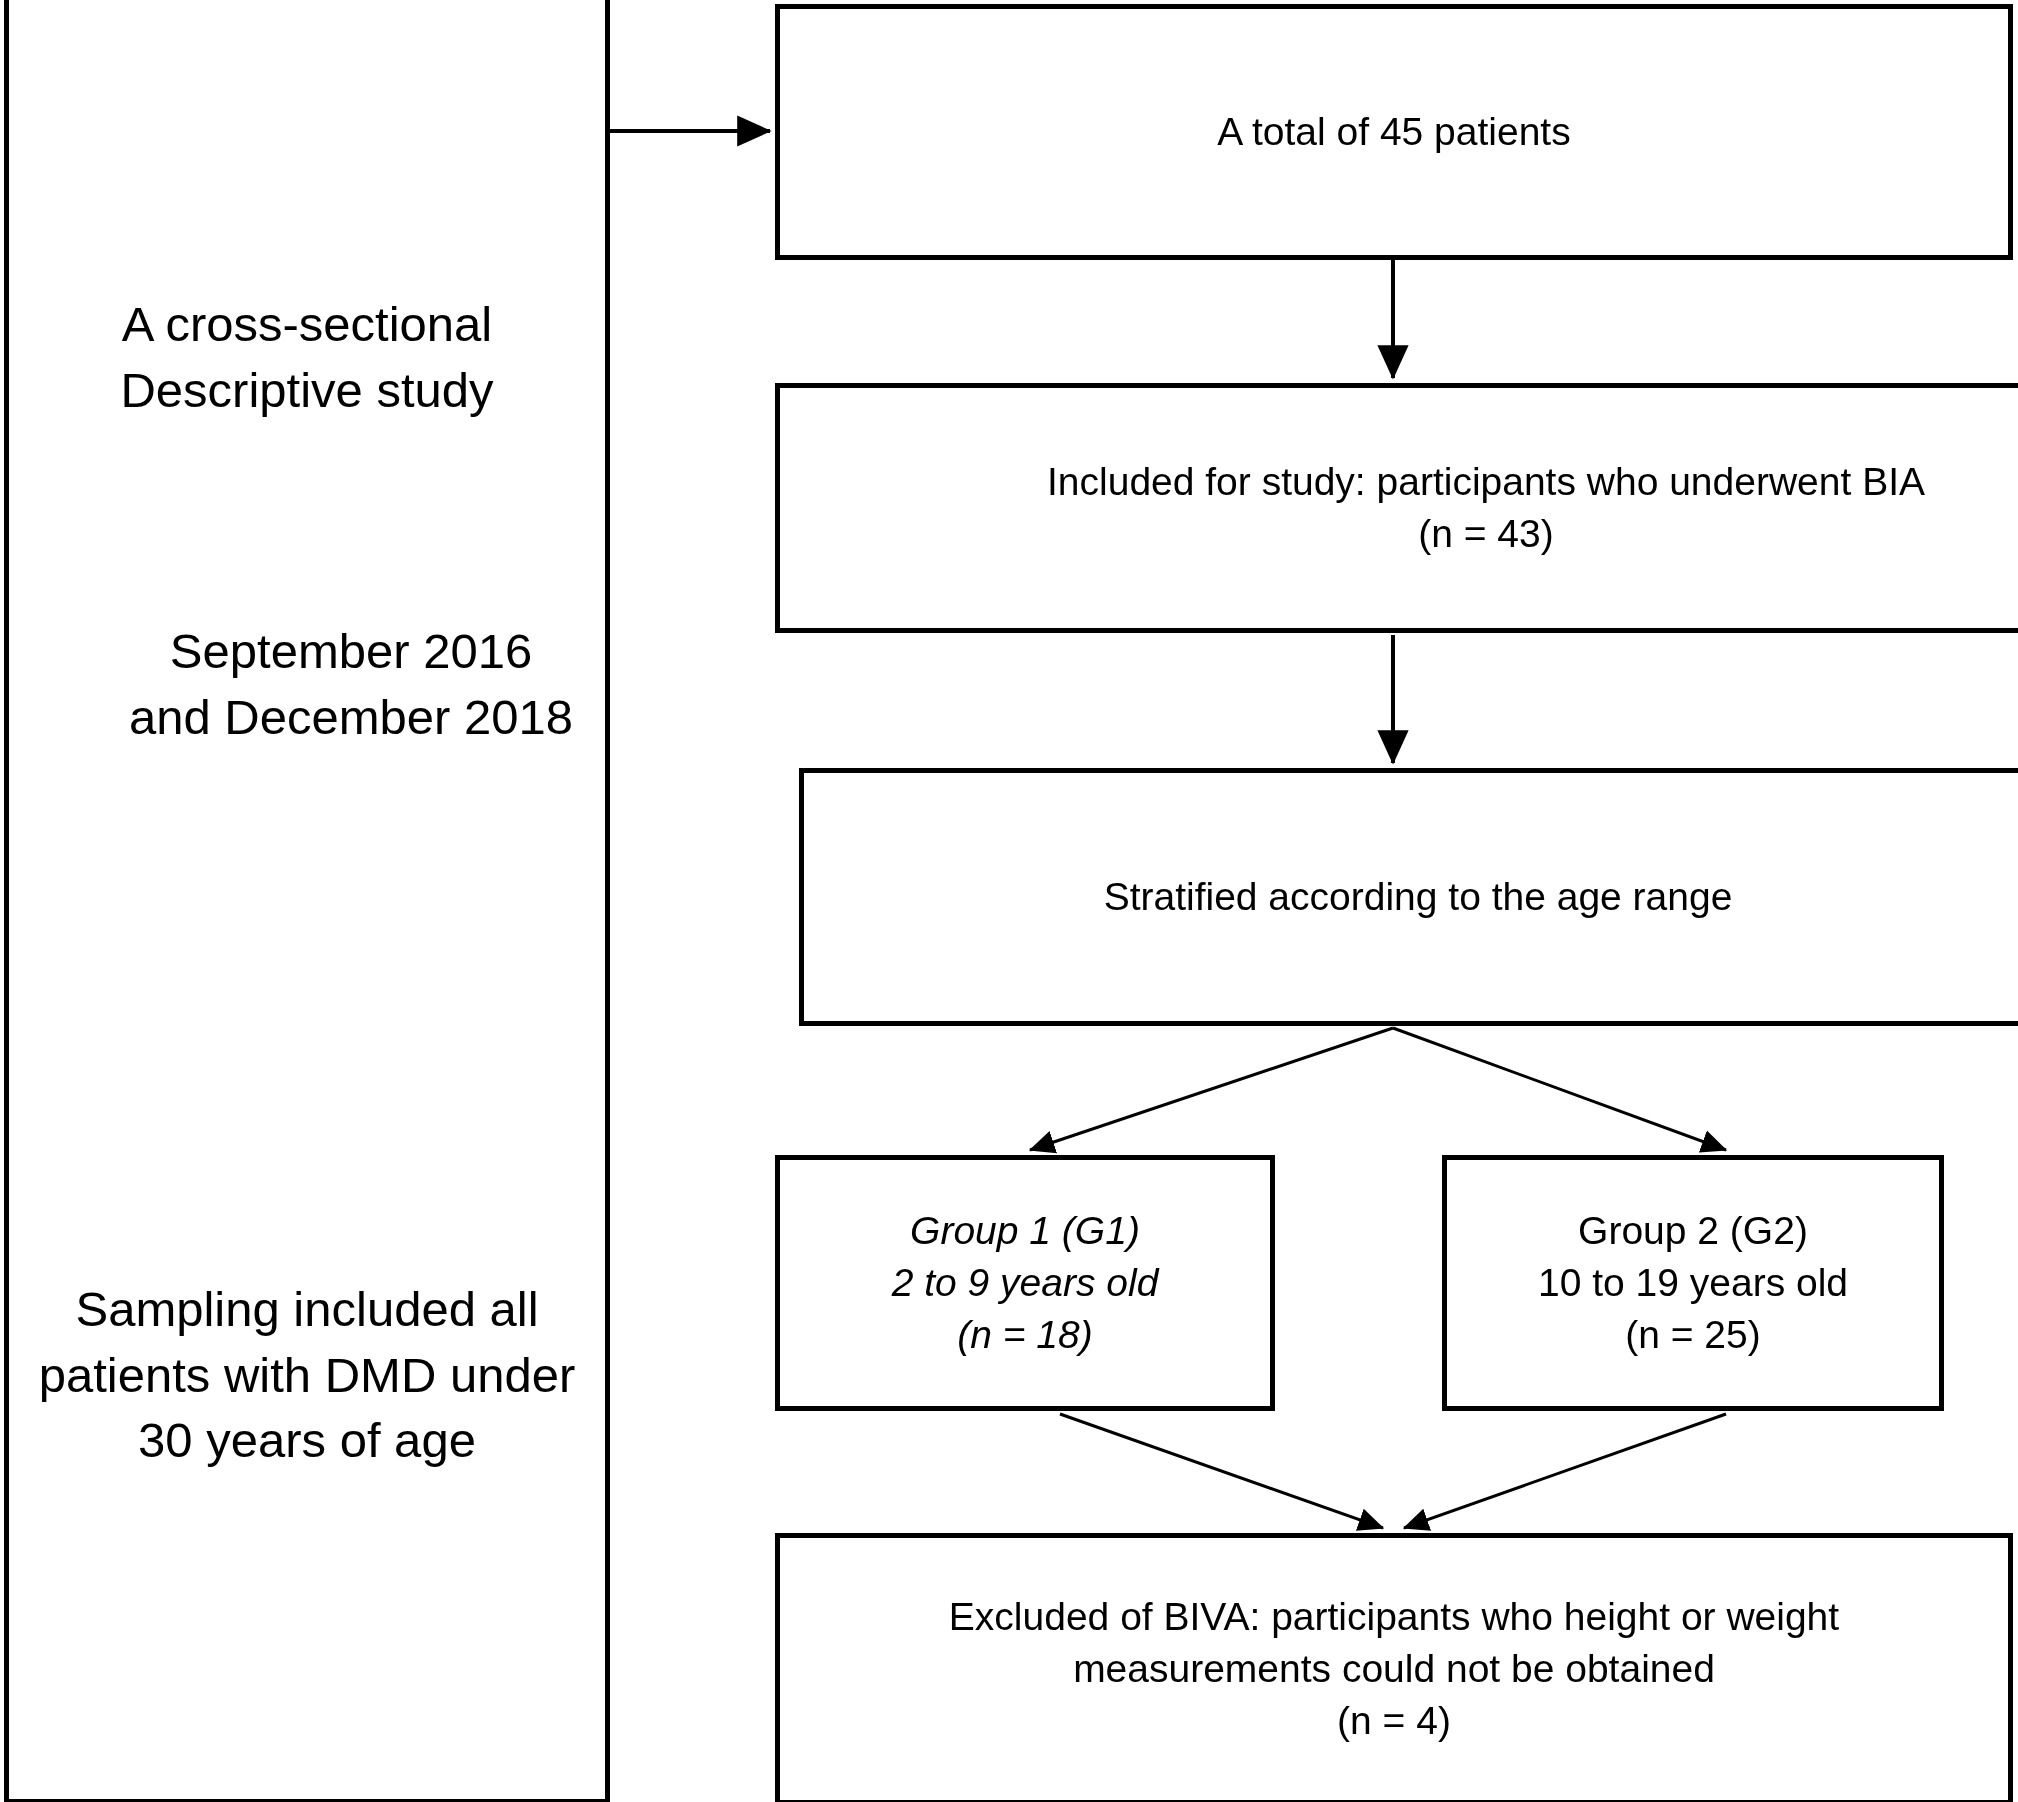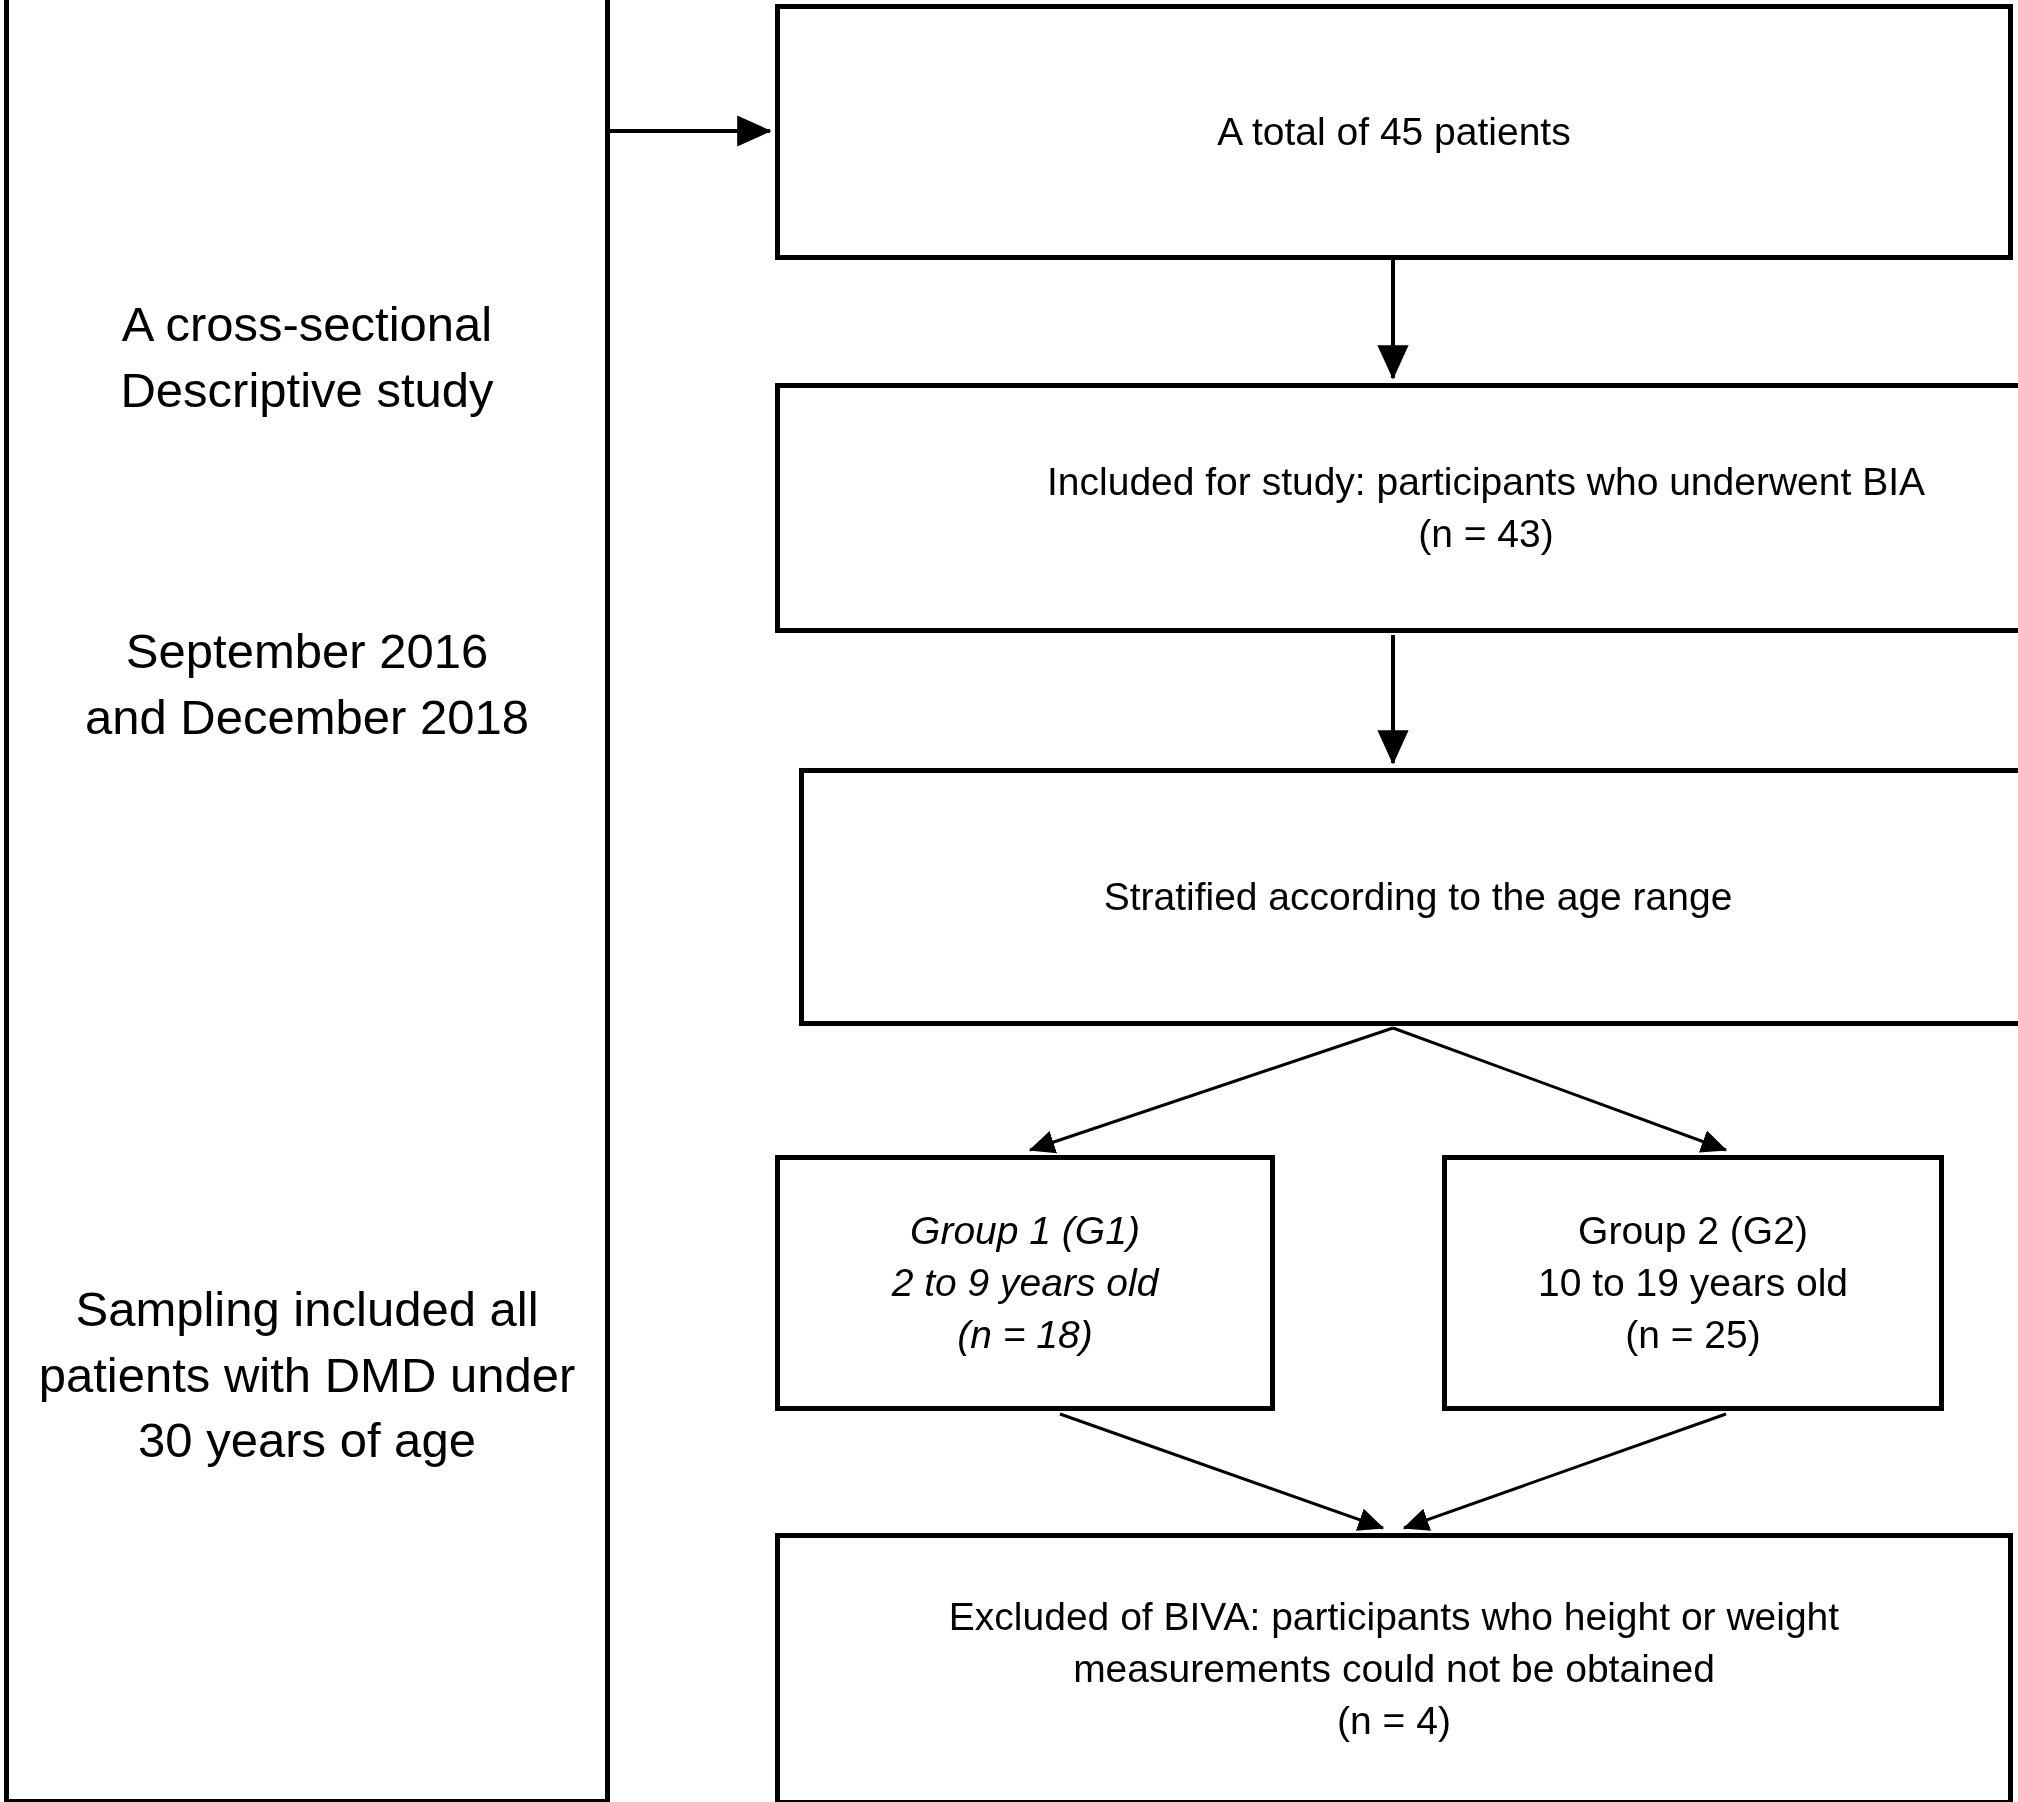--- a/index.html
+++ b/index.html
@@ -50,7 +50,7 @@
     white-space: pre-line;
   }
   #left-item-0 { top: 293px; }
-  #left-item-1 { top: 620px; }
+  #left-item-1 { top: 620px; padding-left: 44px; }
   #left-item-2 { top: 948px; }
   #left-item-3 { top: 1278px; }
 

